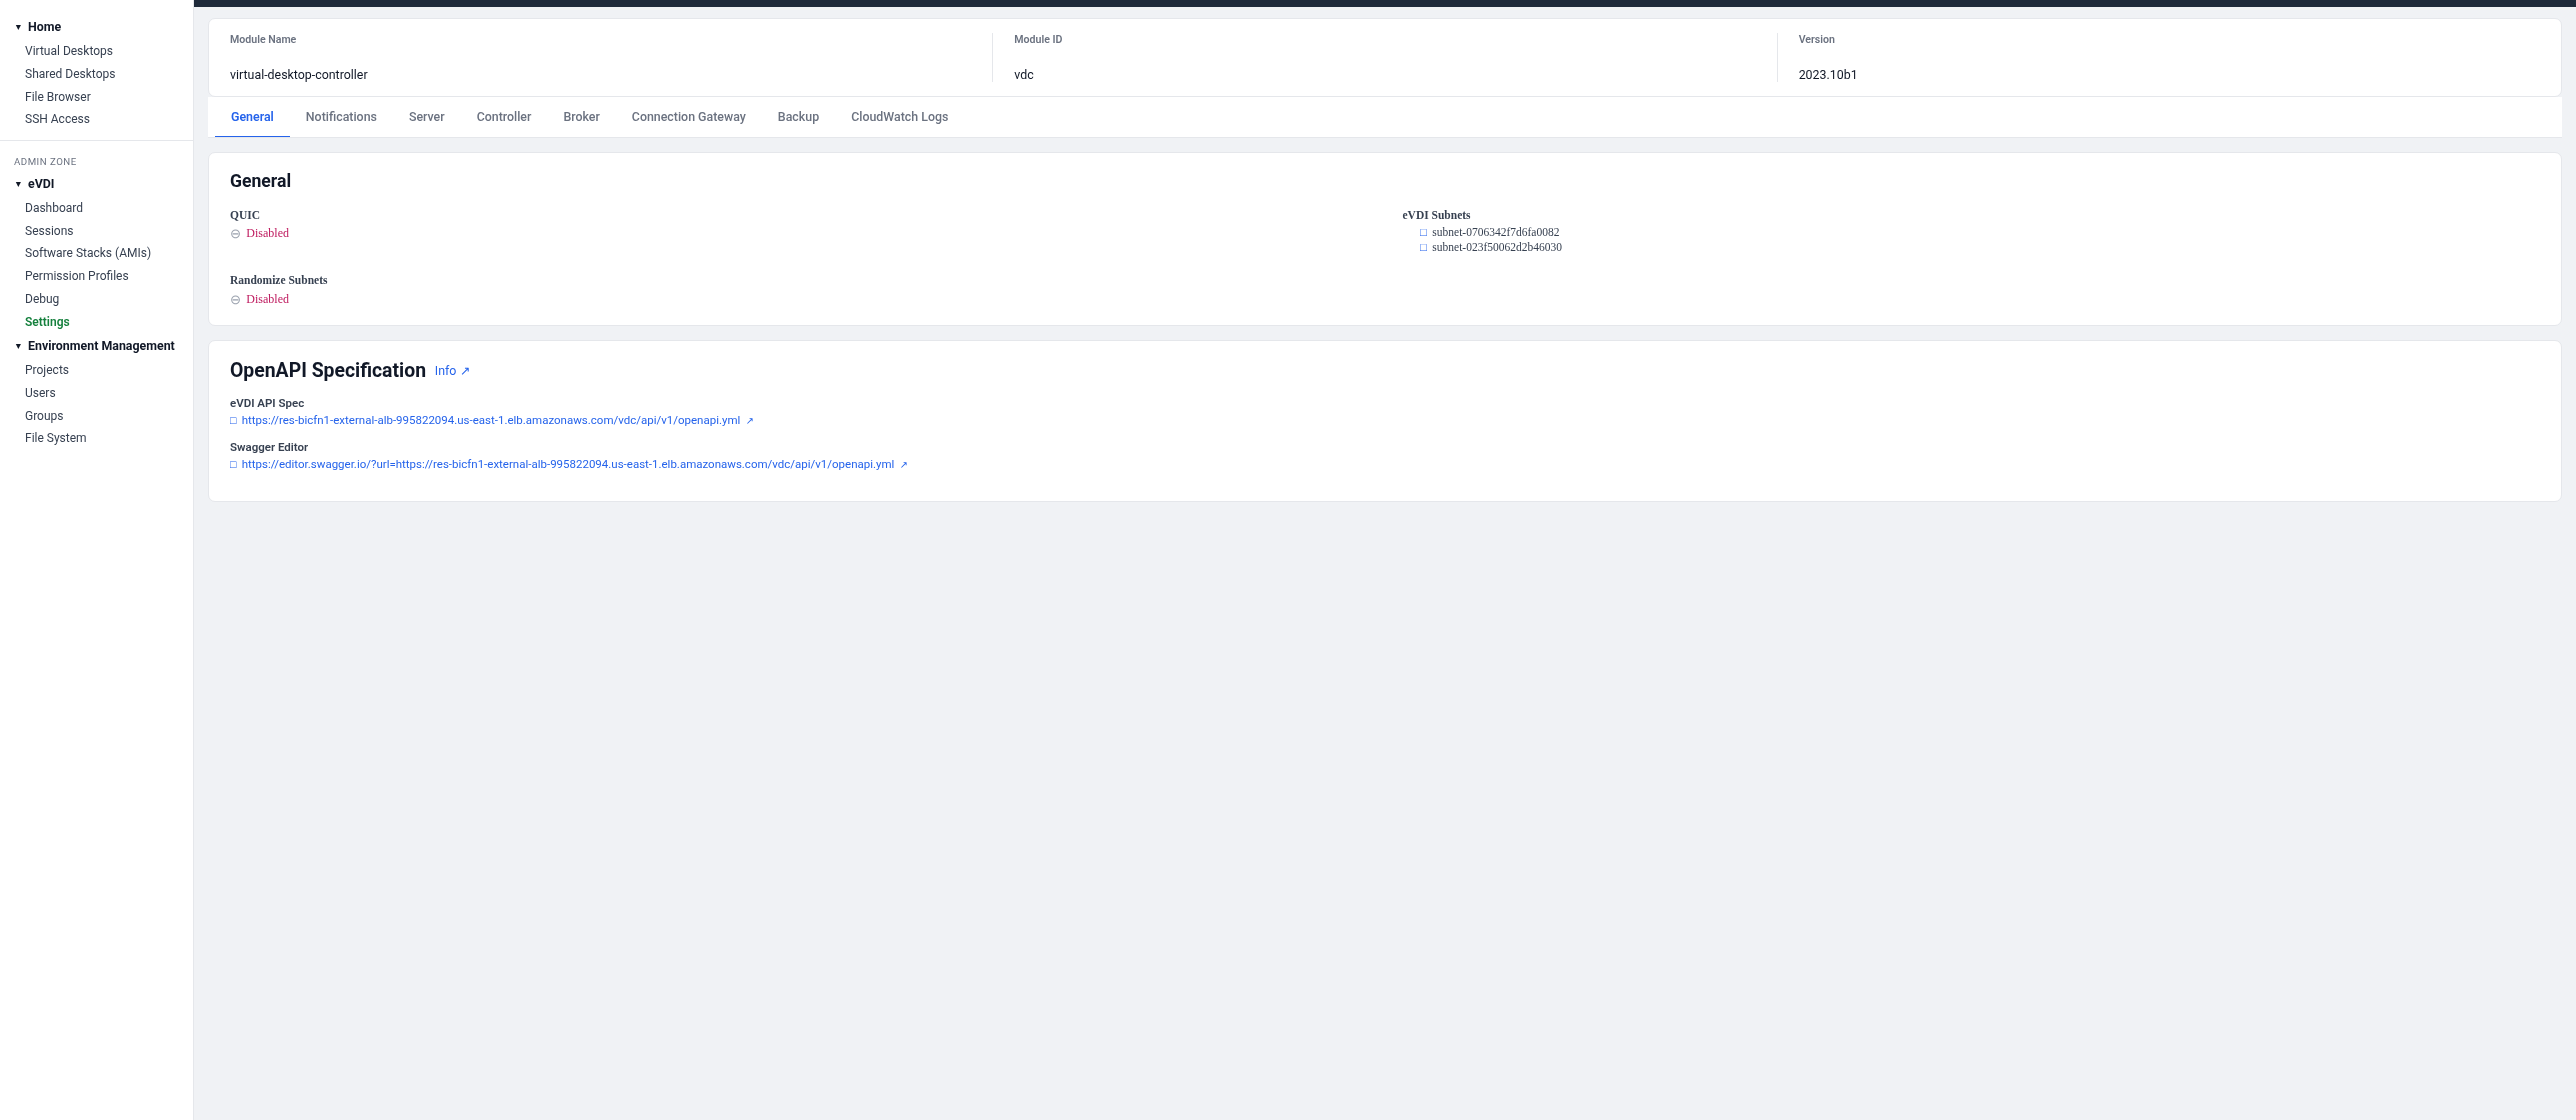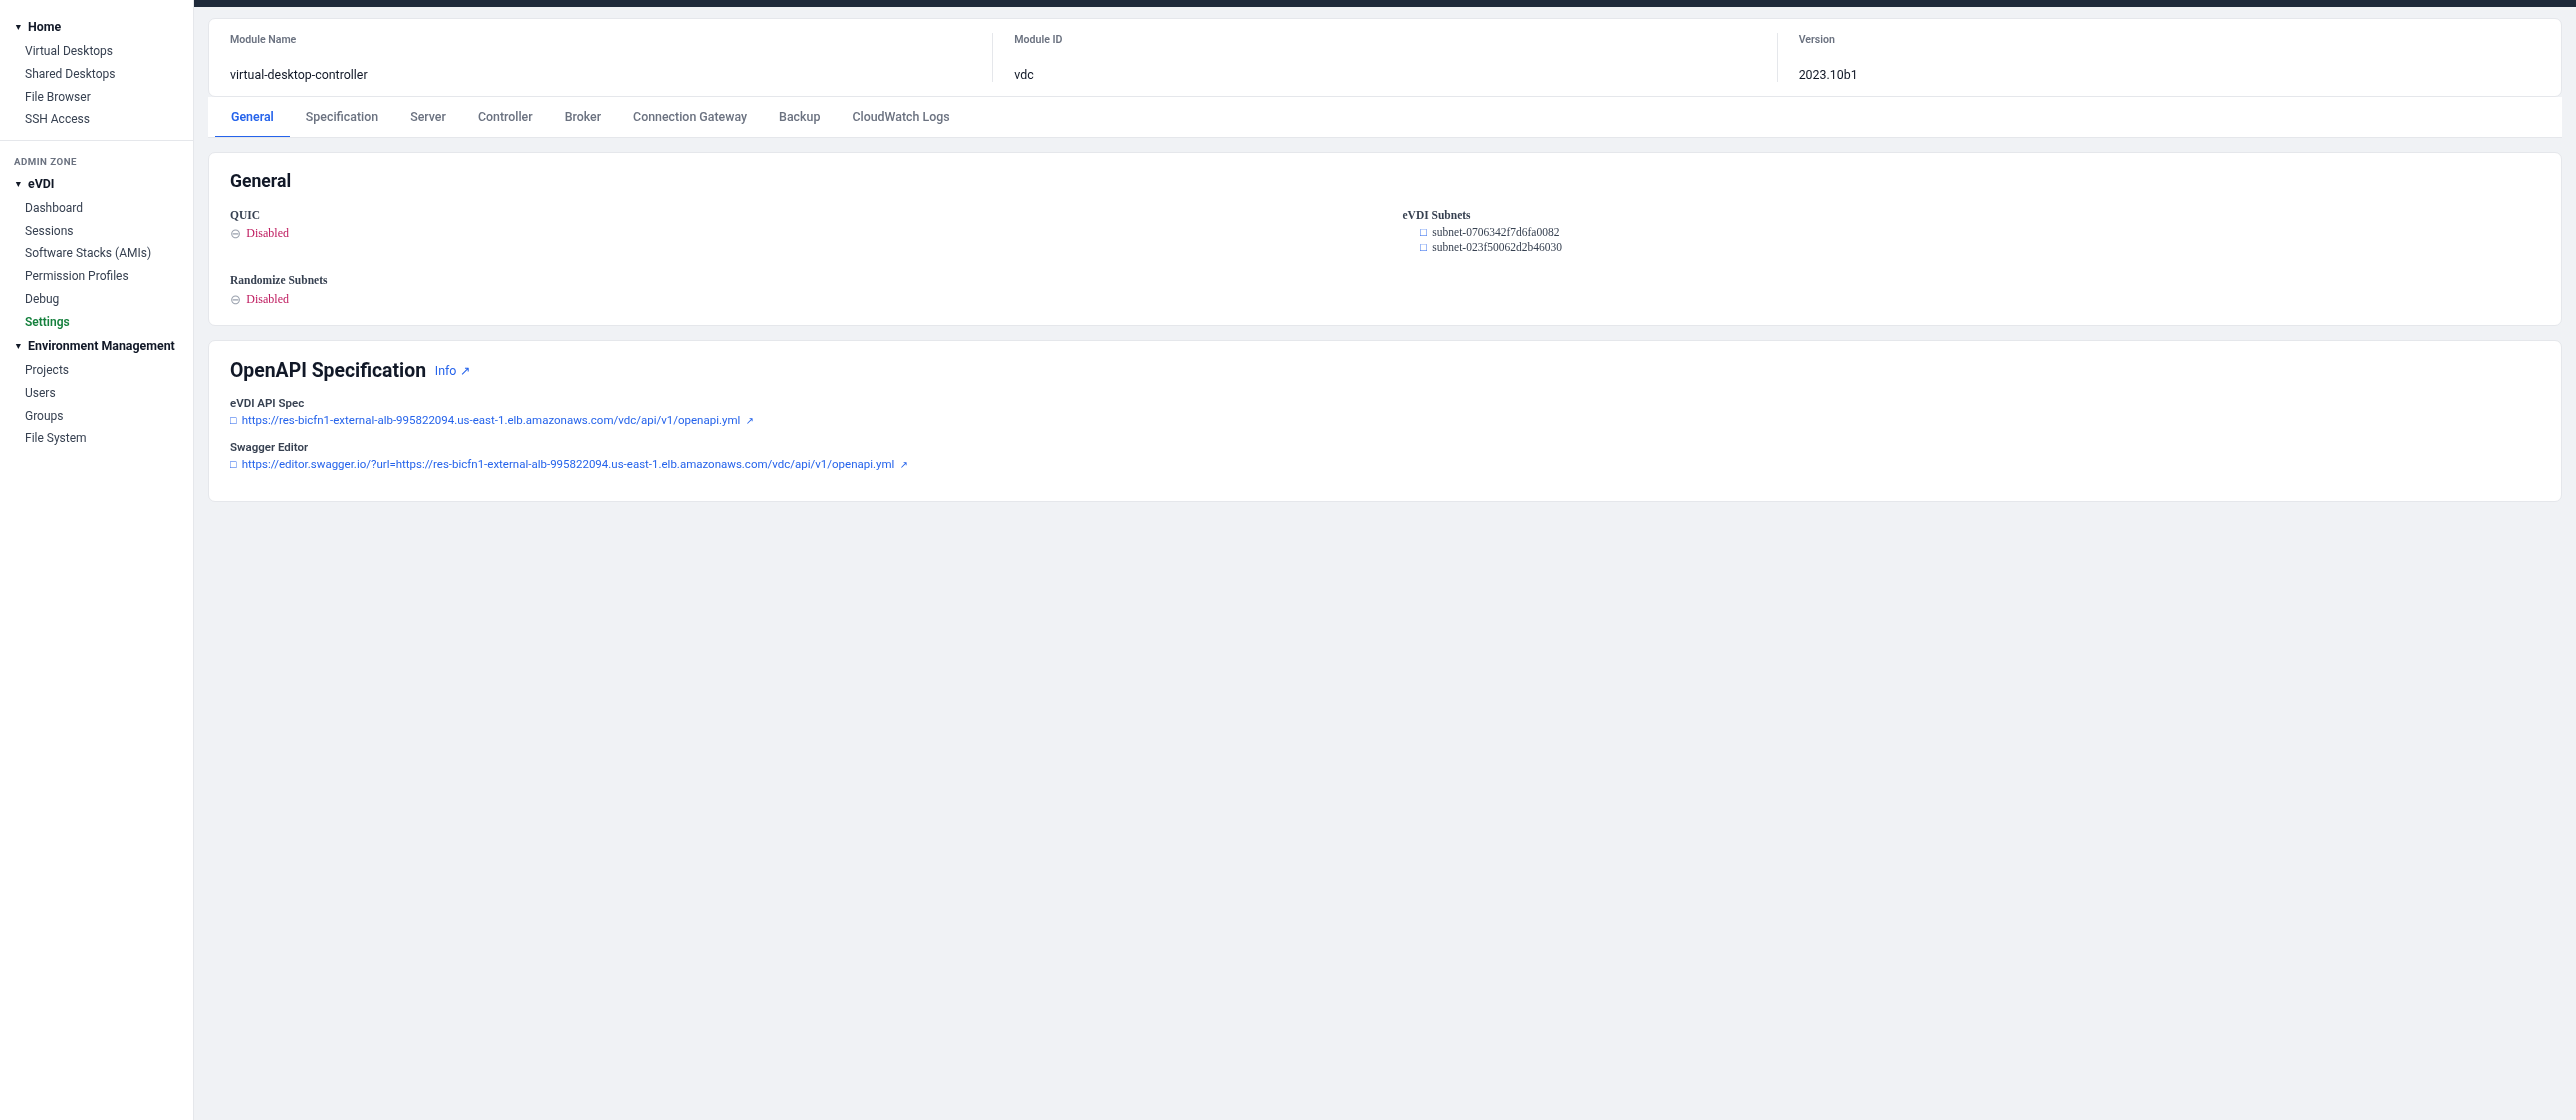--- a/index.html
+++ b/index.html
@@ -318,7 +318,7 @@
       <span>General</span>
     </div>
     <div class="tab">
-      <span>Specification</span>
+      <span>Notifications</span>
     </div>
     <div class="tab">
       <span>Server</span>

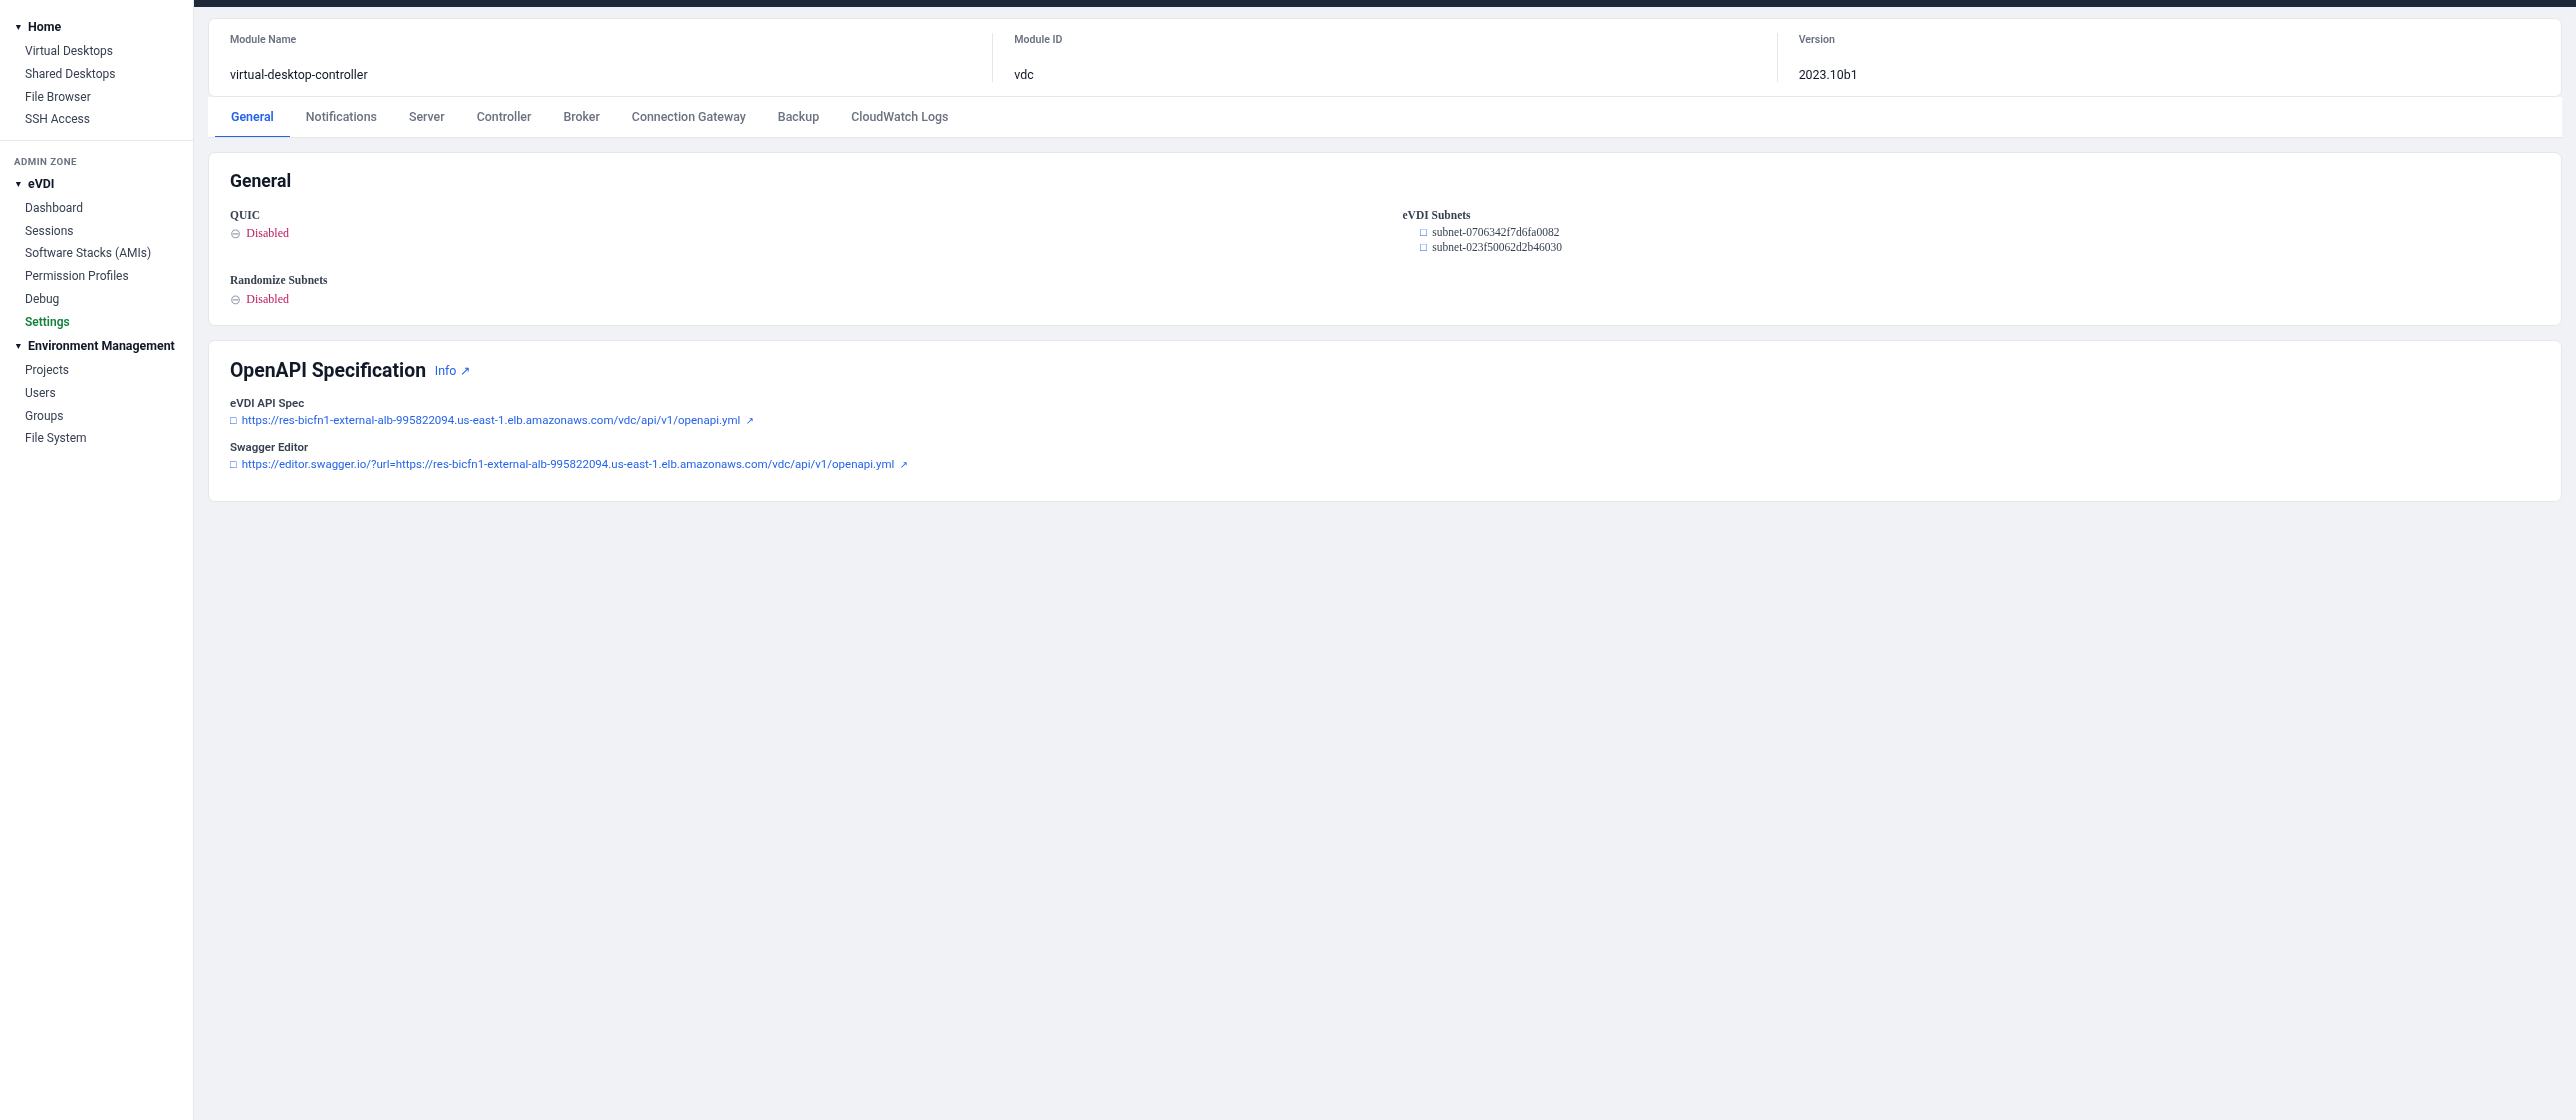--- a/index.html
+++ b/index.html
@@ -16,7 +16,7 @@
     }
     .sidebar-section-header {
       font-size: 9.7px;
-      font-weight: 700;
+      font-weight: 400;
       color: #6b7280;
       text-transform: uppercase;
       letter-spacing: 0.05em;

